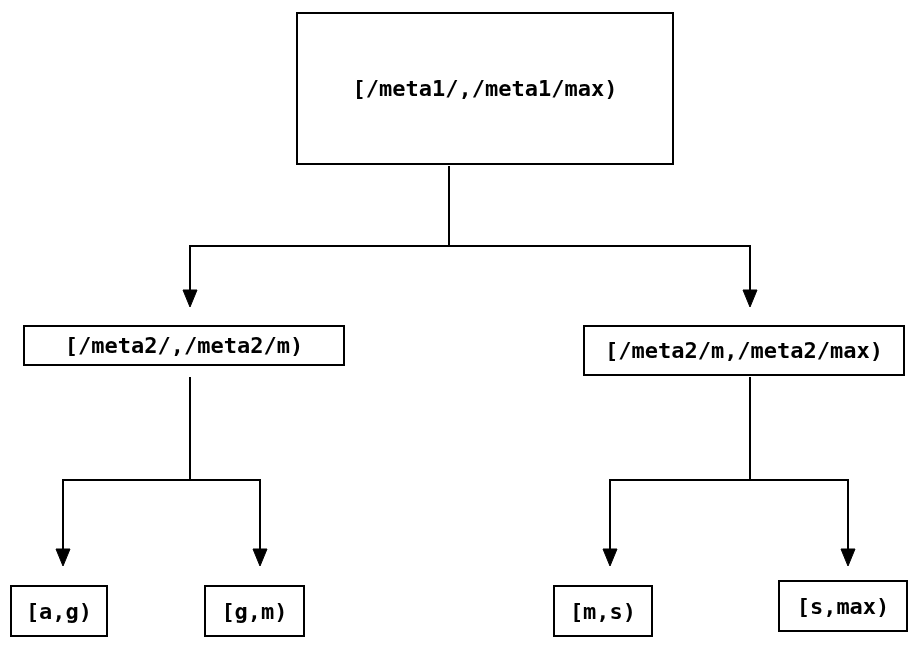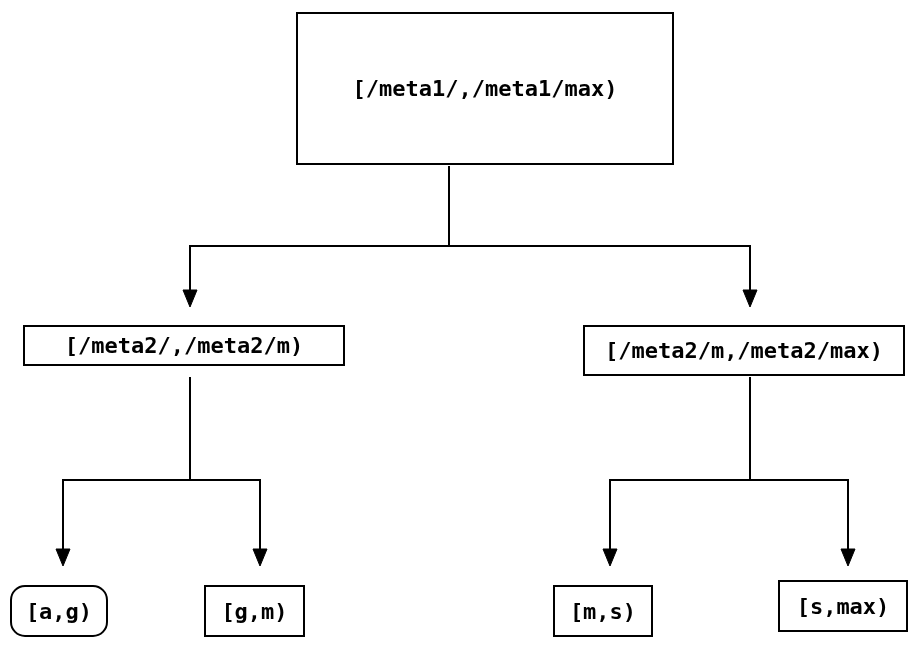--- a/index.html
+++ b/index.html
@@ -46,7 +46,7 @@
   .node-root  { left: 260px; top: 12px;  width: 378px; height: 153px; margin-left: 36px; }
   .node-left  { left: 23px;  top: 325px; width: 322px; height: 41px; }
   .node-right { left: 583px; top: 325px; width: 322px; height: 51px; }
-  .node-ag    { left: 10px;  top: 585px; width: 98px;  height: 52px; border-radius: 15px; }
+  .node-ag    { left: 10px;  top: 585px; width: 98px;  height: 52px; }
   .node-gm    { left: 204px; top: 585px; width: 101px; height: 52px; }
   .node-ms    { left: 553px; top: 585px; width: 100px; height: 52px; }
   .node-smax  { left: 778px; top: 580px; width: 130px; height: 52px; }

